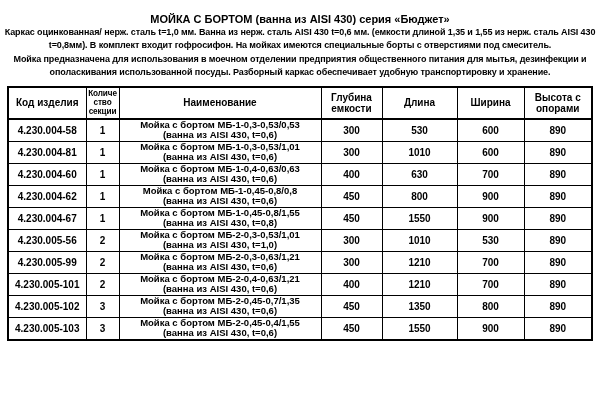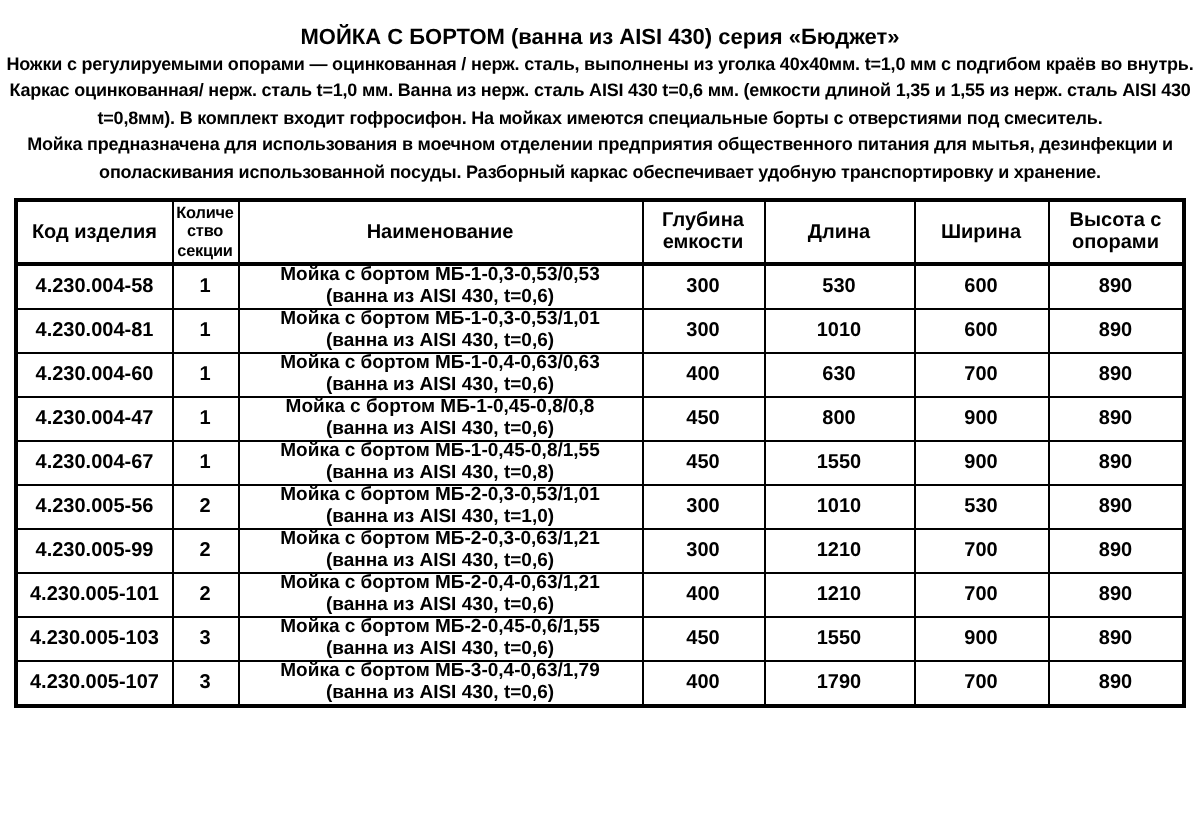--- a/index.html
+++ b/index.html
@@ -66,7 +66,6 @@
   <div class="title">МОЙКА С БОРТОМ (ванна из AISI 430) серия «Бюджет»</div>
 
   <div class="intro">
-    <div class="intro-line">Ножки с регулируемыми опорами — оцинкованная / нерж. сталь, выполнены из уголка 40х40мм. t=1,0 мм с подгибом краёв во внутрь.</div>
     <div class="intro-line">Каркас оцинкованная/ нерж. сталь t=1,0 мм. Ванна из нерж. сталь AISI 430 t=0,6 мм. (емкости длиной 1,35 и 1,55 из нерж. сталь AISI 430</div>
     <div class="intro-line">t=0,8мм). В комплект входит гофросифон. На мойках имеются специальные борты с отверстиями под смеситель.</div>
     <div class="intro-line">Мойка предназначена для использования в моечном отделении предприятия общественного питания для мытья, дезинфекции и</div>

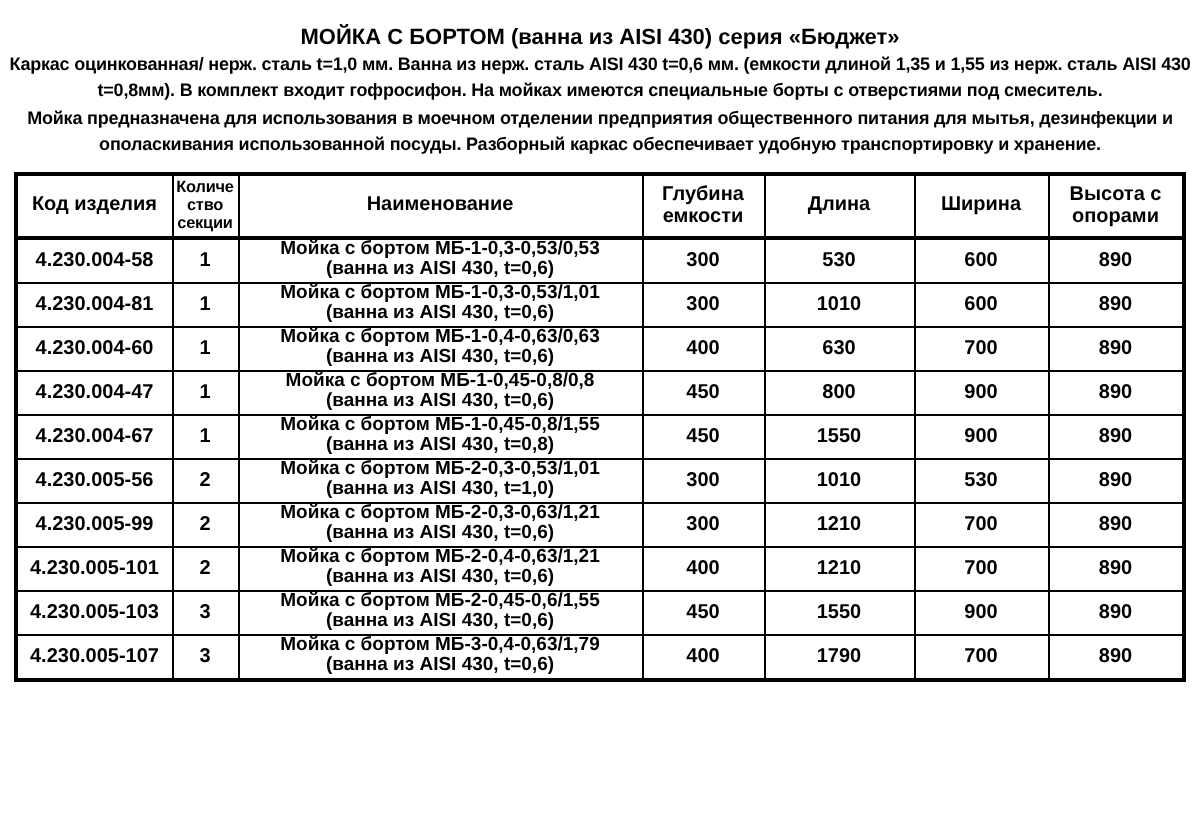--- a/index.html
+++ b/index.html
@@ -131,7 +131,7 @@
     <td>890</td>
   </tr>
         <tr>
-    <td>4.230.004-47</td>
+    <td>4.230.004-62</td>
     <td>1</td>
     <td>
       <div class="name-line">Мойка с бортом МБ-1-0,45-0,8/0,8</div>

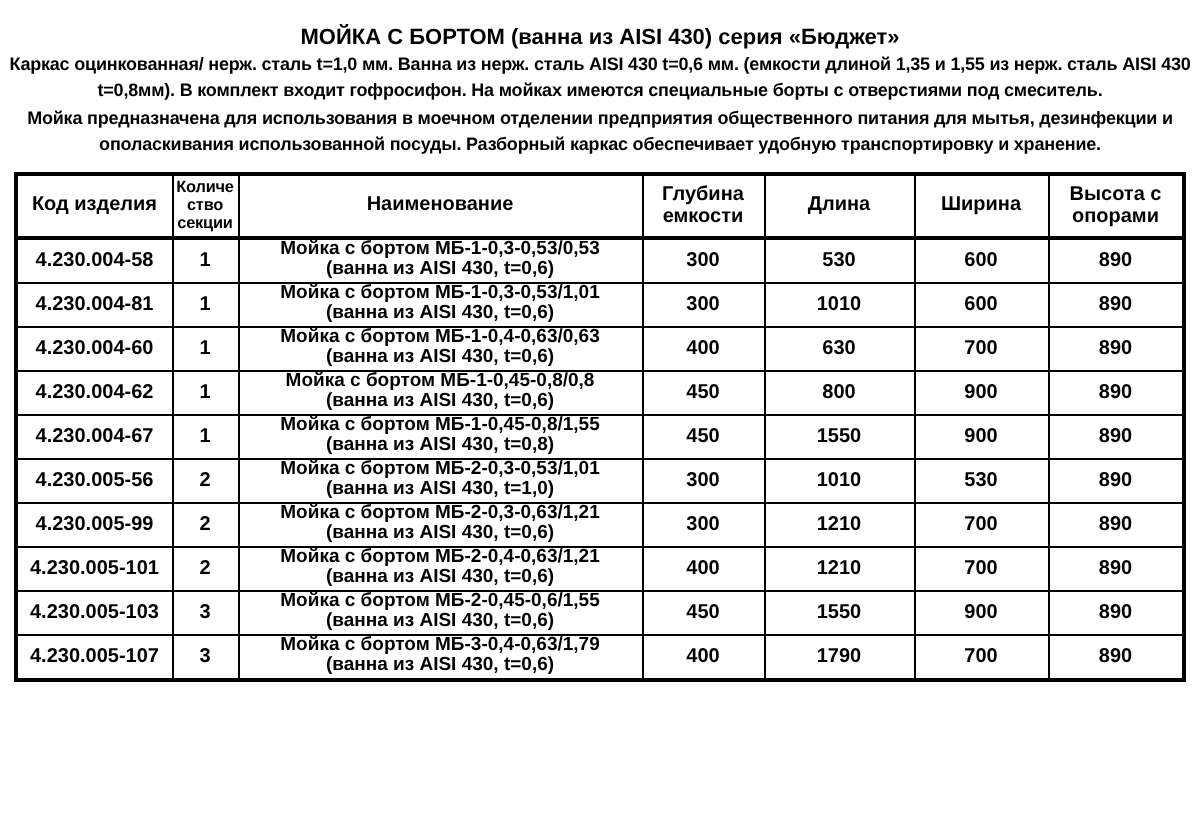--- a/index.html
+++ b/index.html
@@ -191,6 +191,18 @@
     <td>890</td>
   </tr>
         <tr>
+    <td>4.230.005-102</td>
+    <td>3</td>
+    <td>
+      <div class="name-line">Мойка с бортом МБ-2-0,45-0,7/1,35</div>
+      <div class="name-line">(ванна из AISI 430, t=0,6)</div>
+    </td>
+    <td>450</td>
+    <td>1350</td>
+    <td>800</td>
+    <td>890</td>
+  </tr>
+        <tr>
     <td>4.230.005-103</td>
     <td>3</td>
     <td>

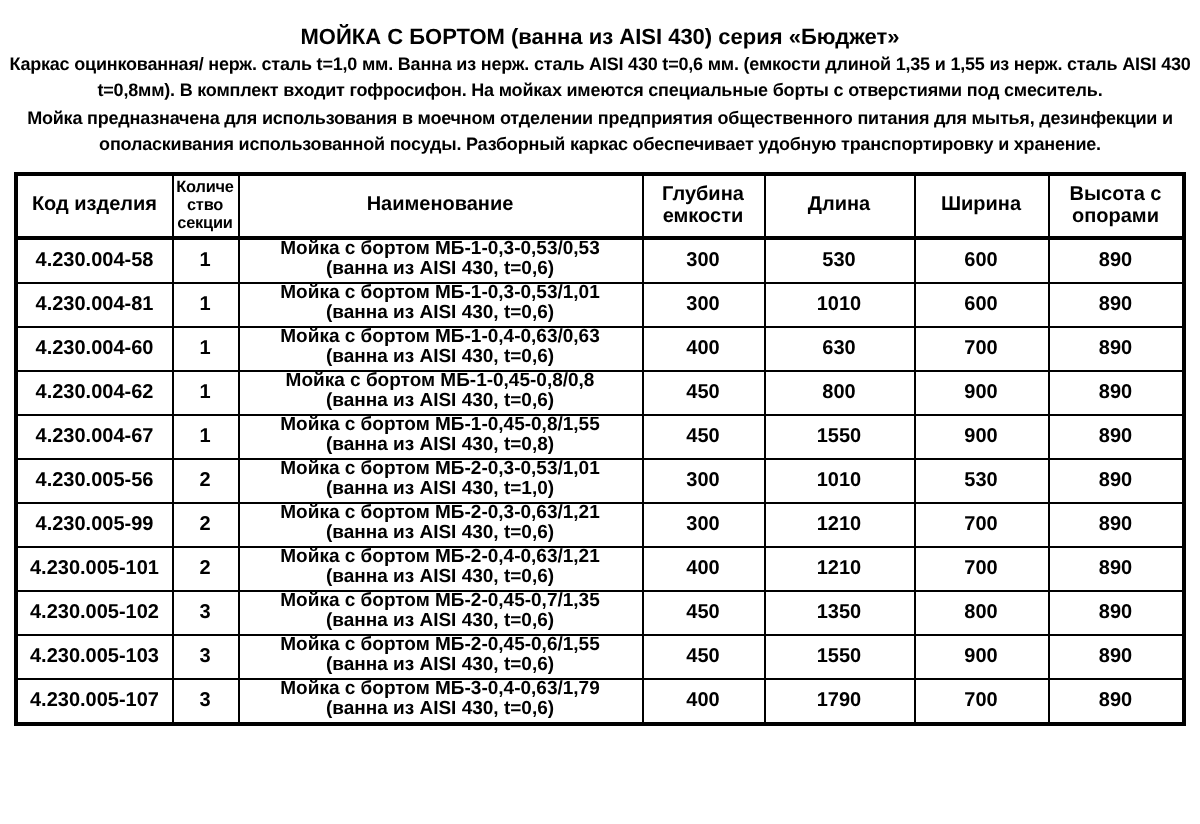--- a/index.html
+++ b/index.html
@@ -206,7 +206,7 @@
     <td>4.230.005-103</td>
     <td>3</td>
     <td>
-      <div class="name-line">Мойка с бортом МБ-2-0,45-0,6/1,55</div>
+      <div class="name-line">Мойка с бортом МБ-2-0,45-0,4/1,55</div>
       <div class="name-line">(ванна из AISI 430, t=0,6)</div>
     </td>
     <td>450</td>

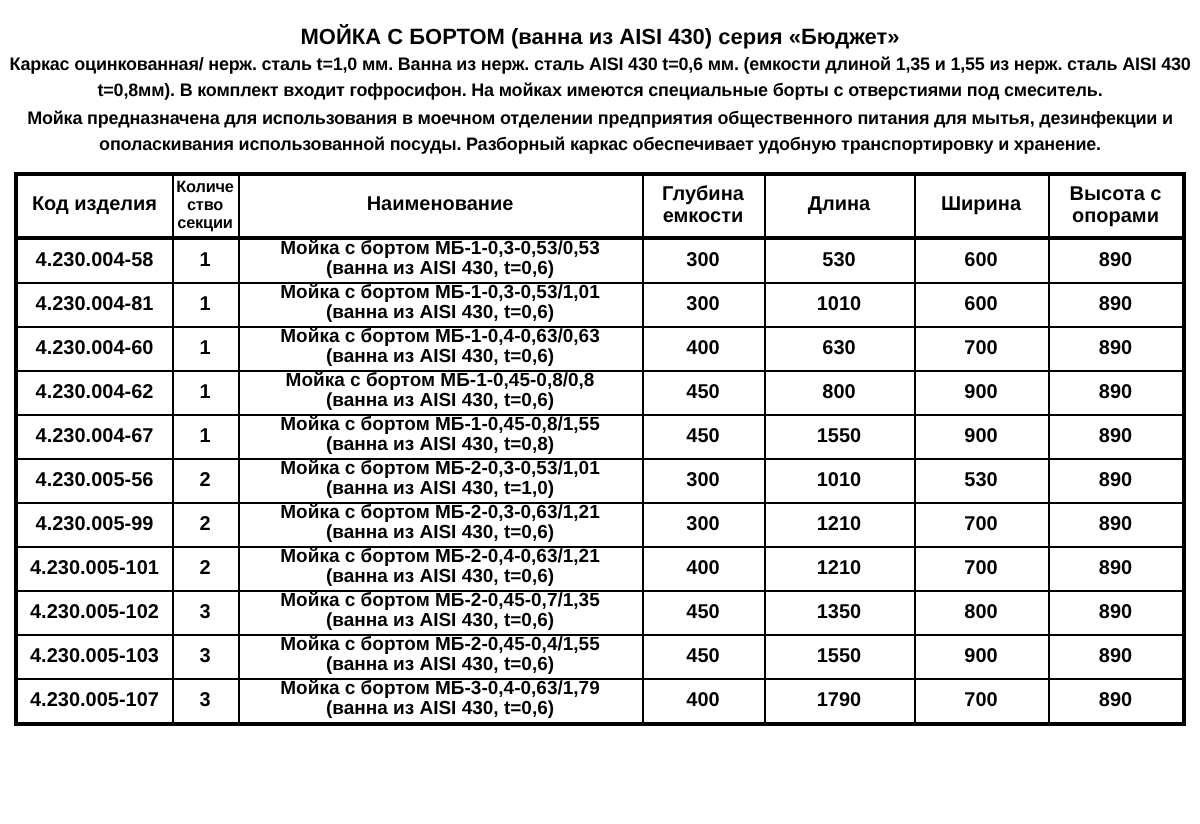--- a/index.html
+++ b/index.html
@@ -214,18 +214,6 @@
     <td>900</td>
     <td>890</td>
   </tr>
-        <tr>
-    <td>4.230.005-107</td>
-    <td>3</td>
-    <td>
-      <div class="name-line">Мойка с бортом МБ-3-0,4-0,63/1,79</div>
-      <div class="name-line">(ванна из AISI 430, t=0,6)</div>
-    </td>
-    <td>400</td>
-    <td>1790</td>
-    <td>700</td>
-    <td>890</td>
-  </tr>
       </tbody>
   </table>
 

